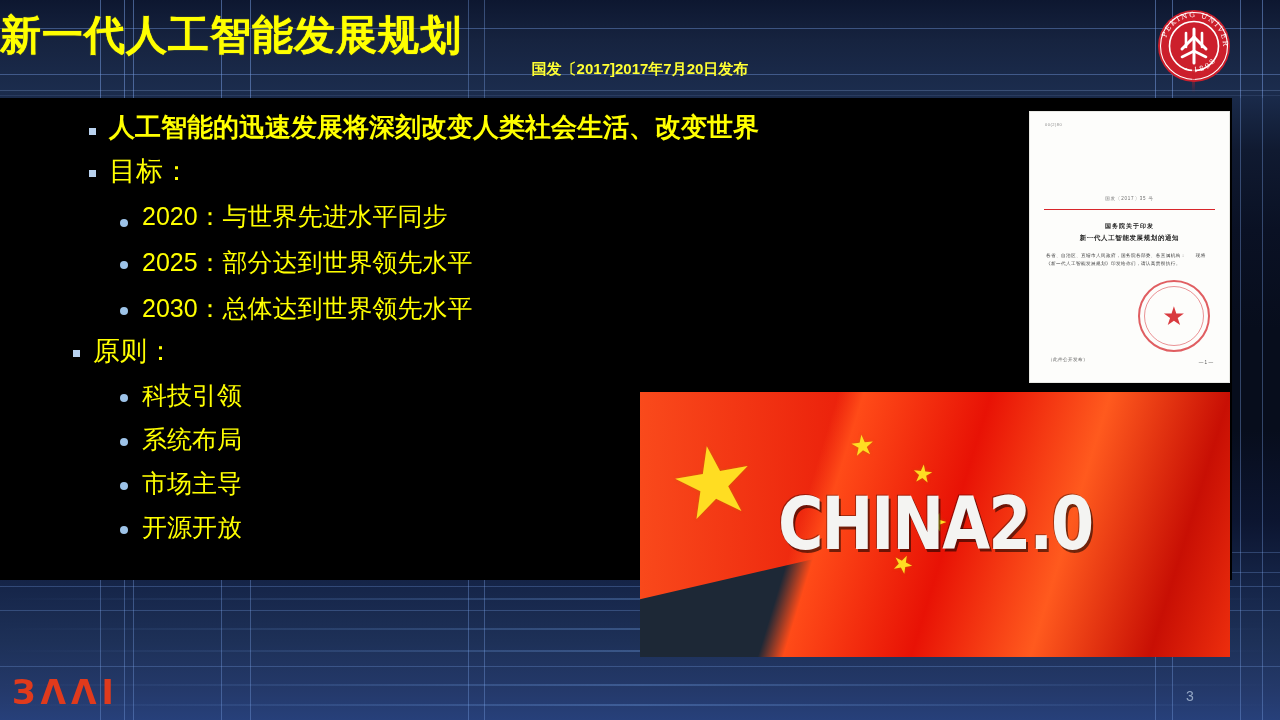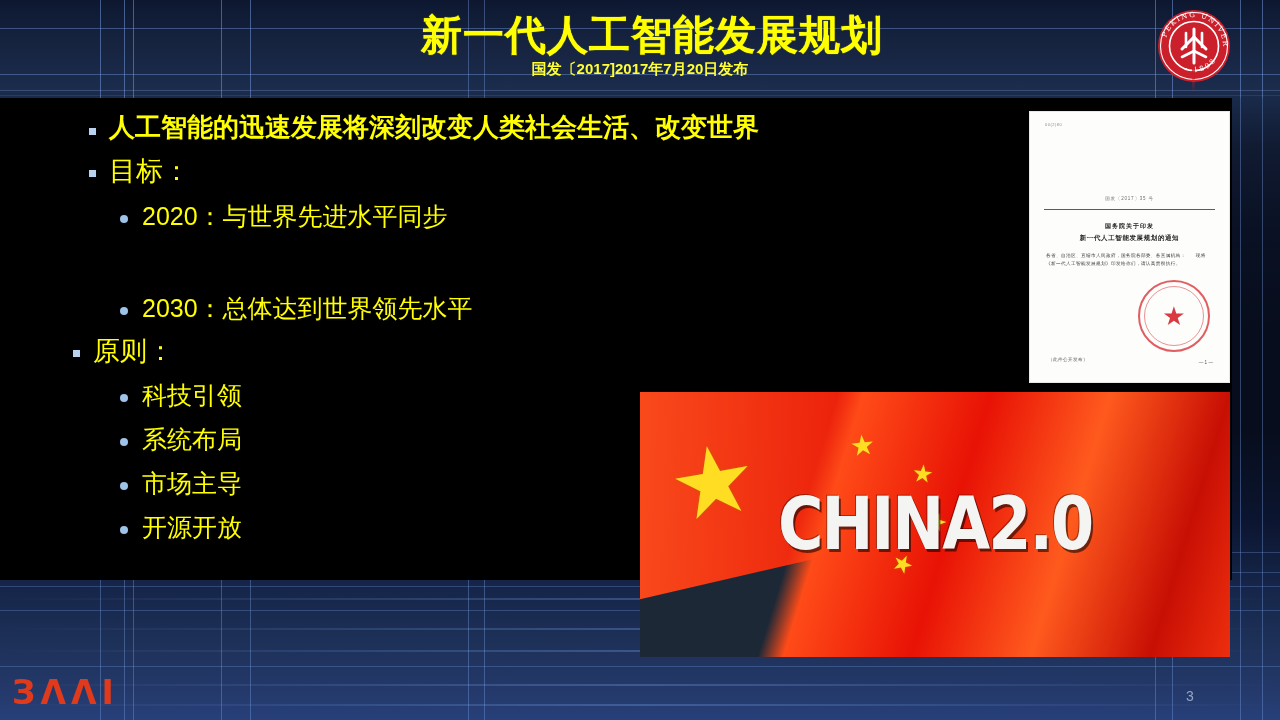--- a/index.html
+++ b/index.html
@@ -30,9 +30,9 @@
             linear-gradient(to bottom,#15234a 0%,#1d3160 38%,#152548 72%,#0a1228 100%);
           overflow:hidden;}
   #header .hdr-streak{position:absolute;left:0;right:0;height:1px;background:rgba(150,185,240,.25);}
-  #title{position:absolute;left:0;right:0;top:8px;text-align:center;
+  #title{position:absolute;left:0;right:0;top:8px;
          color:#ffff00;font-size:41px;font-weight:700;letter-spacing:1px;
-         text-shadow:0 0 1px #ffff00;margin-left:24px;}
+         text-shadow:0 0 1px #ffff00;}
   #subtitle{position:absolute;left:0;right:0;top:60px;text-align:center;
             color:#ffff33;font-size:15px;font-weight:700;}
 

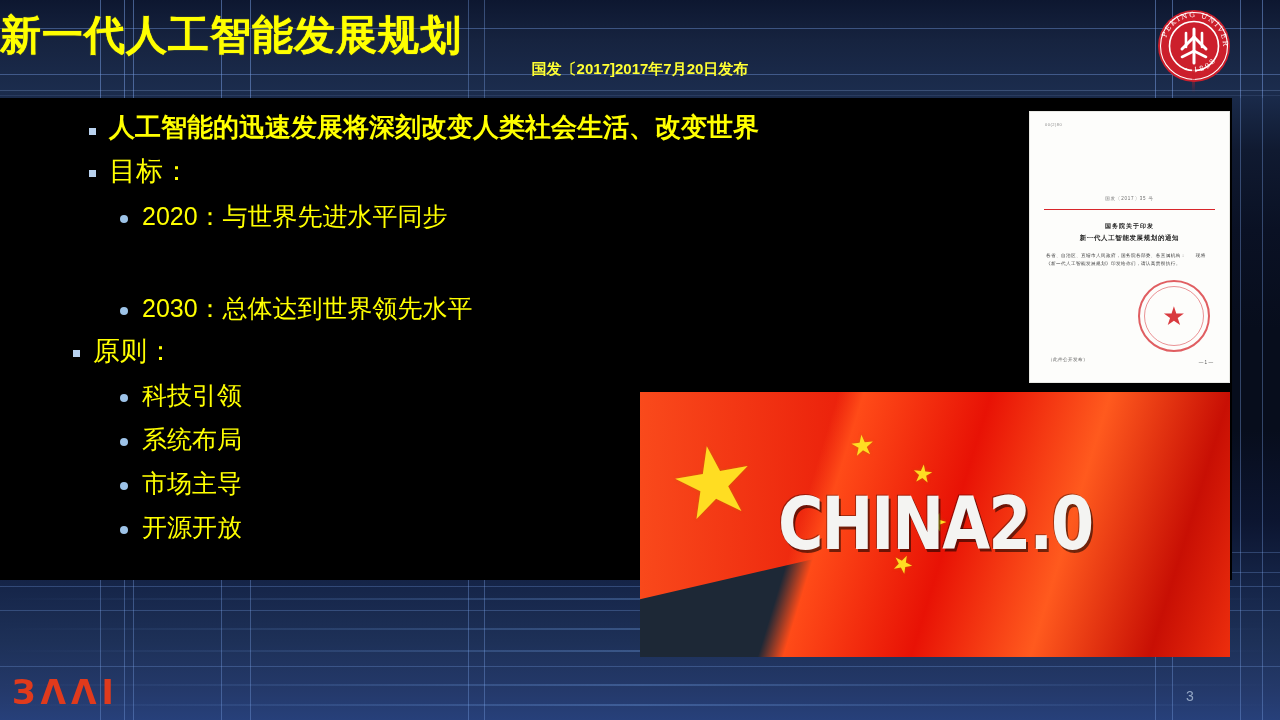--- a/index.html
+++ b/index.html
@@ -206,7 +206,7 @@
       <span class="tx">目标：</span>
     </div>
 
-    <div class="l2" style="left:120px;top:104px;">
+    <div class="l2" style="left:120px;top:104px;align-items:center;">
       <span class="mk"></span>
       <span class="tx">2020：与世界先进水平同步</span>
     </div>

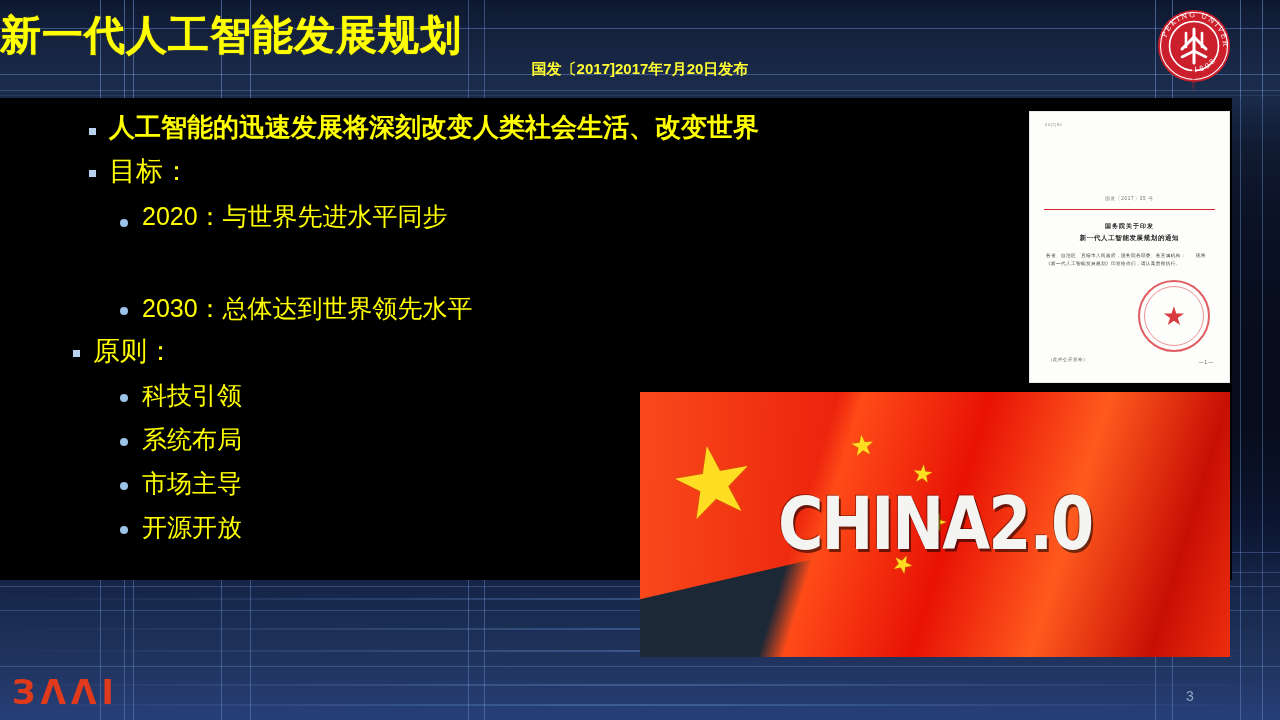--- a/index.html
+++ b/index.html
@@ -211,6 +211,10 @@
       <span class="tx">2020：与世界先进水平同步</span>
     </div>
 
+    <div class="l2" style="left:120px;top:150px;">
+      <span class="mk"></span>
+      <span class="tx">2025：部分达到世界领先水平</span>
+    </div>
 
     <div class="l2" style="left:120px;top:196px;">
       <span class="mk"></span>

